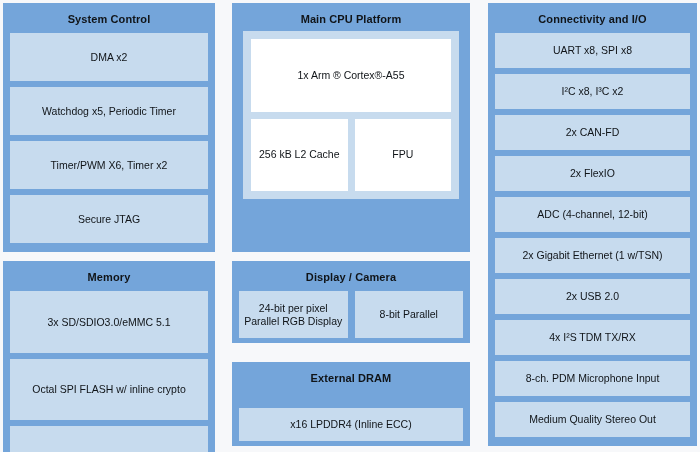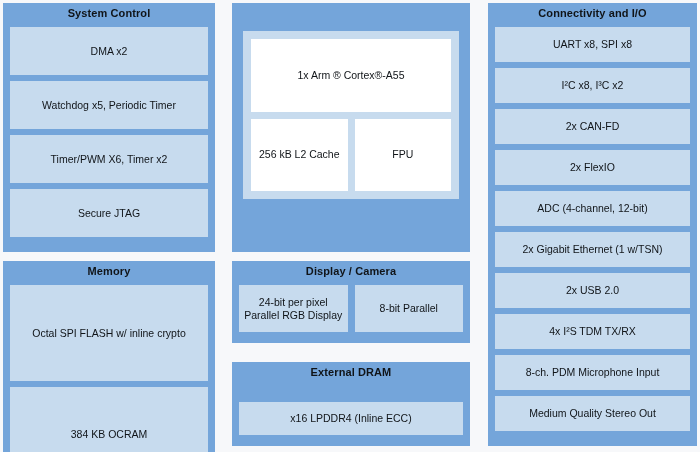--- a/index.html
+++ b/index.html
@@ -36,7 +36,7 @@
     color: #101418;
     letter-spacing: 0.1px;
     line-height: 1;
-    padding-top: 5px;
+    padding-top: 11px;
     padding-bottom: 8px;
   }
 

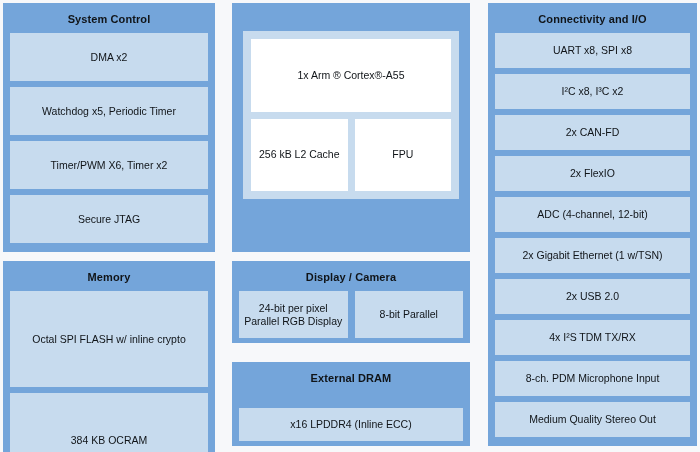--- a/index.html
+++ b/index.html
@@ -147,6 +147,7 @@
   </div>
 
   <div class="panel" style="left:232px; top:3px; width:238px; height:249px;">
+    <div class="panel-title">Main CPU Platform</div>
     <div class="cpu-inner">
       <div class="cpu-row">
         <div class="wbox">1x Arm ® Cortex®-A55</div>

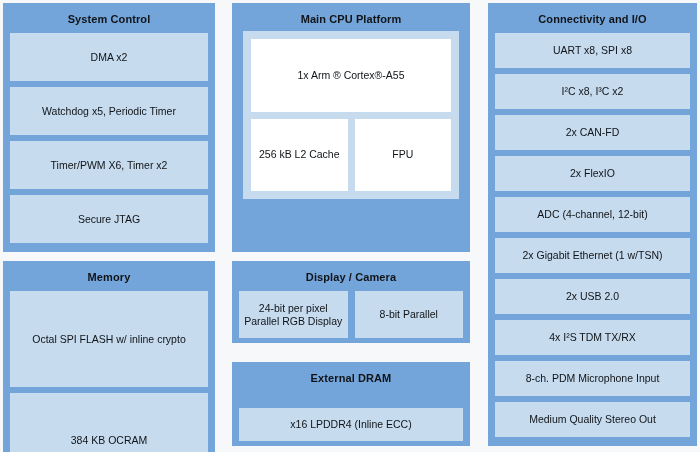--- a/index.html
+++ b/index.html
@@ -141,6 +141,7 @@
   <div class="panel" style="left:3px; top:261px; width:212px; height:236px;">
     <div class="panel-title">Memory</div>
     <div class="cell-stack">
+      <div class="cell">3x SD/SDIO3.0/eMMC 5.1</div>
       <div class="cell">Octal SPI FLASH w/ inline crypto</div>
       <div class="cell">384 KB OCRAM</div>
     </div>

